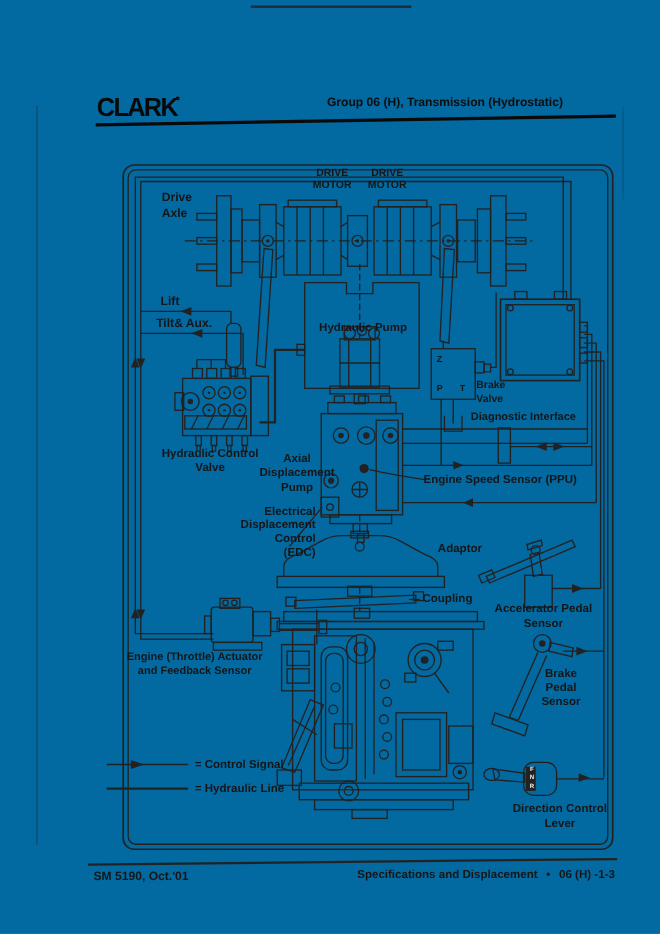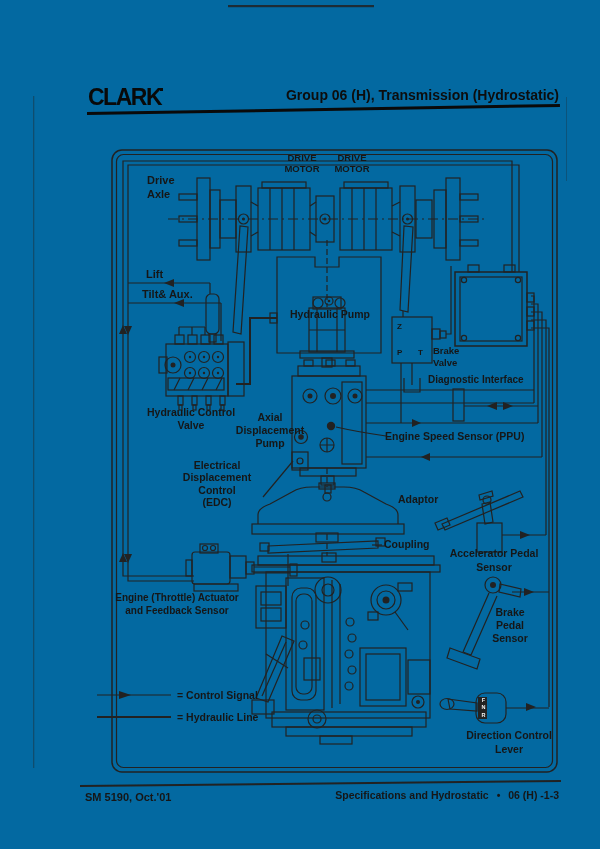--- a/index.html
+++ b/index.html
@@ -23,7 +23,7 @@
   #logo{position:absolute;left:88px;top:84px;font-size:23px;font-weight:900;color:#090909;
         letter-spacing:-1.5px;transform:scaleY(1.04);}
   #logo-tick{position:absolute;left:160px;top:88px;width:3px;height:3px;background:#090909;}
-  #title{position:absolute;left:250px;top:87px;width:309px;font-size:14px;font-weight:700;color:#0d0d0d;}
+  #title{position:absolute;left:250px;top:87px;width:309px;font-size:11px;font-weight:700;color:#0d0d0d;text-align:center;}
   .fnr-line{height:7.4px;font-size:5.5px;font-weight:700;color:#f2f2f2;line-height:7.4px;width:9px;text-align:center;}
 </style>
 </head>

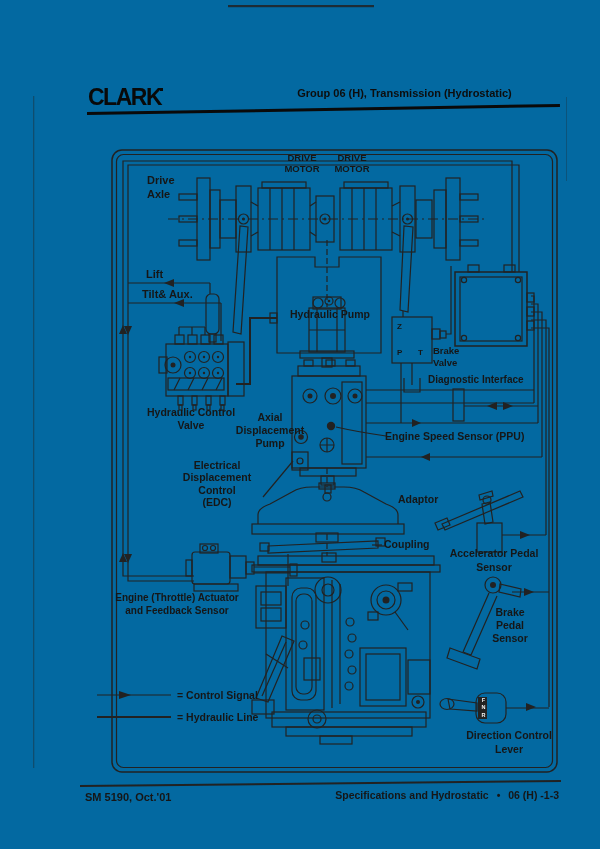--- a/index.html
+++ b/index.html
@@ -359,7 +359,7 @@
   </div>
   <div class="lbl" style="left:146px;top:268px;font-size:11px;">Lift</div>
   <div class="lbl" style="left:142px;top:288px;font-size:11px;">Tilt&amp; Aux.</div>
-  <div class="lbl c" style="left:283px;top:308px;width:94px;font-size:10.5px;">Hydraulic Pump</div>
+  <div class="lbl c" style="left:283px;top:292px;width:94px;font-size:10.5px;">Hydraulic Pump</div>
   <div class="lbl" style="left:433px;top:345px;font-size:9.5px;line-height:11.5px;">
     <div>Brake</div>
       <div>Valve</div>

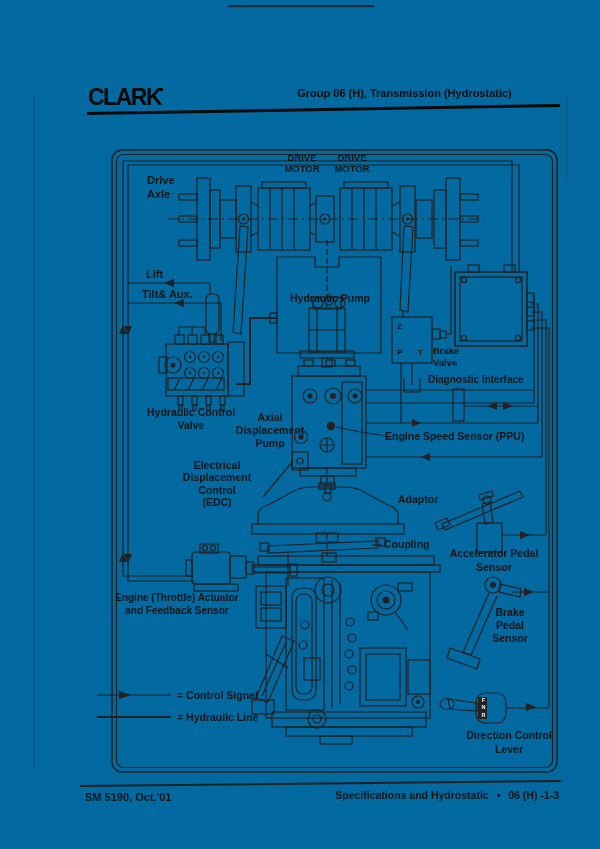--- a/index.html
+++ b/index.html
@@ -378,7 +378,7 @@
       <div>Pump</div>
   </div>
   <div class="lbl" style="left:385px;top:430px;font-size:10.5px;">Engine Speed Sensor (PPU)</div>
-  <div class="lbl c" style="left:177px;top:459px;width:80px;font-size:10.5px;line-height:12.3px;">
+  <div class="lbl c" style="left:207px;top:459px;width:80px;font-size:10.5px;line-height:12.3px;text-align:right;">
     <div>Electrical</div>
       <div>Displacement</div>
     <div>Control</div>

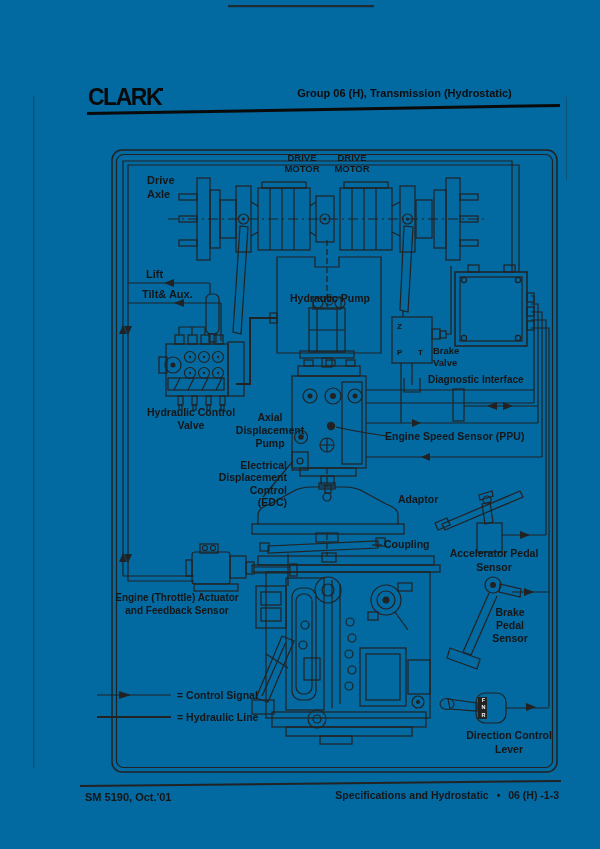--- a/index.html
+++ b/index.html
@@ -414,7 +414,7 @@
   <div id="ftr-rule"></div>
   <div class="lbl" style="left:85px;top:791px;font-size:11px;">SM 5190, Oct.'01</div>
   <div class="lbl r" style="left:260px;top:789px;width:299px;font-size:10.5px;">
-    <span>Specifications and Hydrostatic</span>
+    <span>Specifications and Displacement</span>
     <span style="margin:0 5px;">•</span>
     <span>06 (H) -1-3</span>
   </div>

